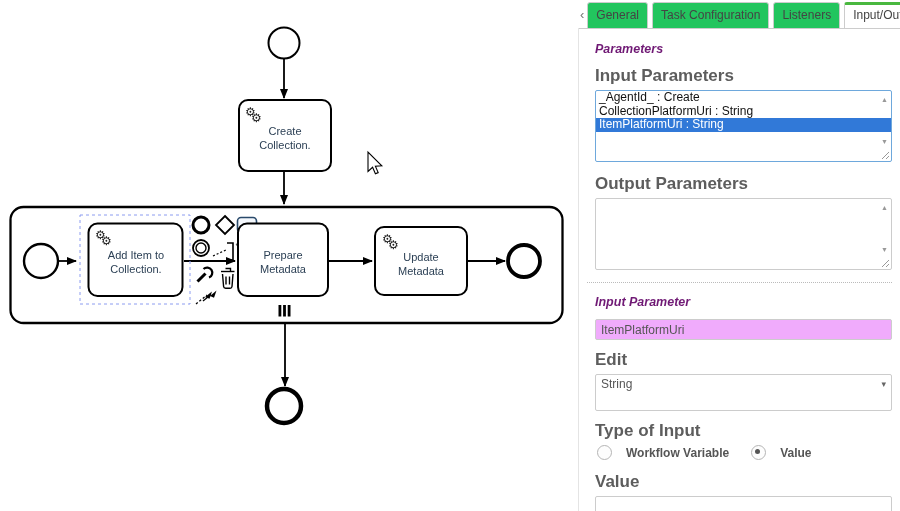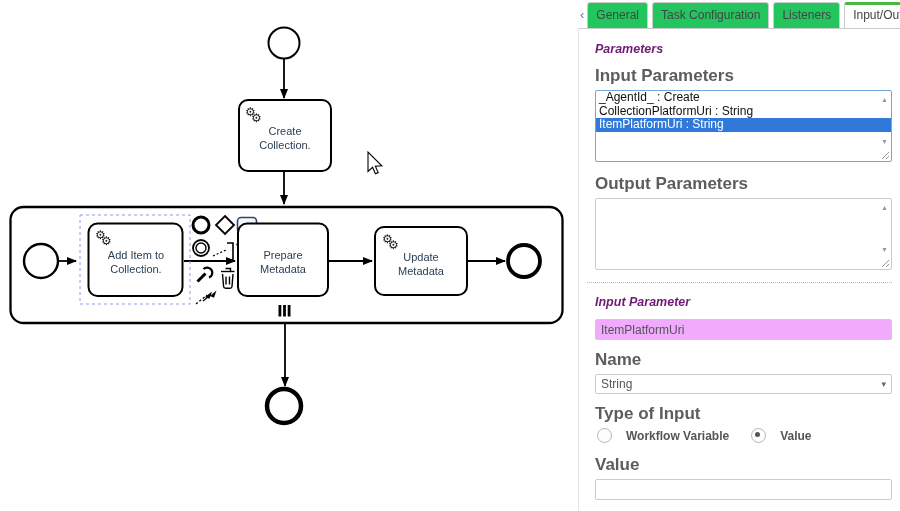--- a/index.html
+++ b/index.html
@@ -206,7 +206,7 @@
 
       <input class="tinput disabled" disabled="" value="ItemPlatformUri" style="">
 
-      <div class="f-label">Name</div>
+      <div class="f-label">Edit</div>
       <div class="selectbox">
         <span>String</span>
         <span class="arrow">▾</span>

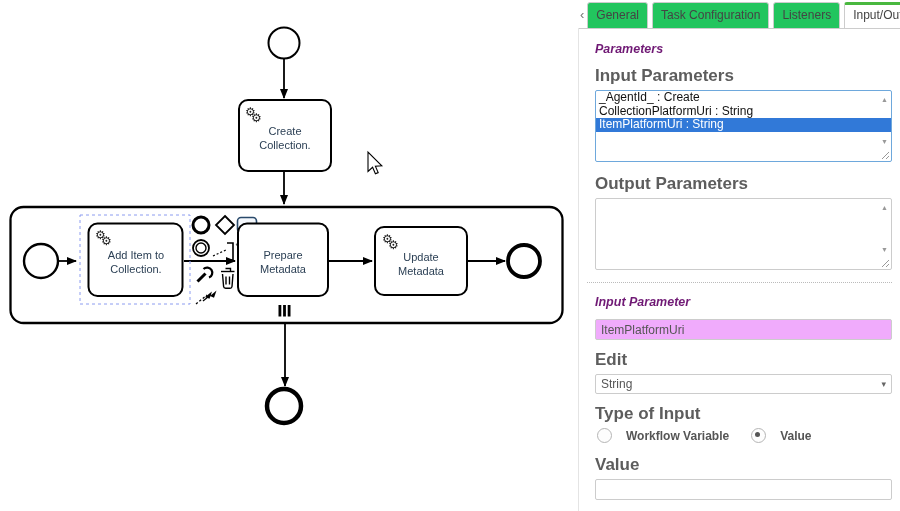--- a/index.html
+++ b/index.html
@@ -31,7 +31,7 @@
   .tinput{box-sizing:border-box;width:100%;height:21px;border:1px solid #ccc;border-radius:2px;
           font-family:"Liberation Sans",sans-serif;font-size:12px;color:#333;padding:0 5px;margin:0 0 10px;}
   .tinput:disabled,.tinput.disabled{background:#f0abfc;color:#555;}
-  .selectbox{box-sizing:border-box;position:relative;width:100%;height:20px;border:1px solid #ccc;
+  .selectbox{box-sizing:border-box;position:relative;width:100%;height:37px;border:1px solid #ccc;
              border-radius:2px;background:#fff;font-size:12px;color:#555;line-height:19px;
              padding:0 18px 0 5px;margin-bottom:10px;cursor:pointer;}
   .selectbox .arrow{position:absolute;right:5px;top:0;font-size:9px;color:#666;line-height:19px;}

